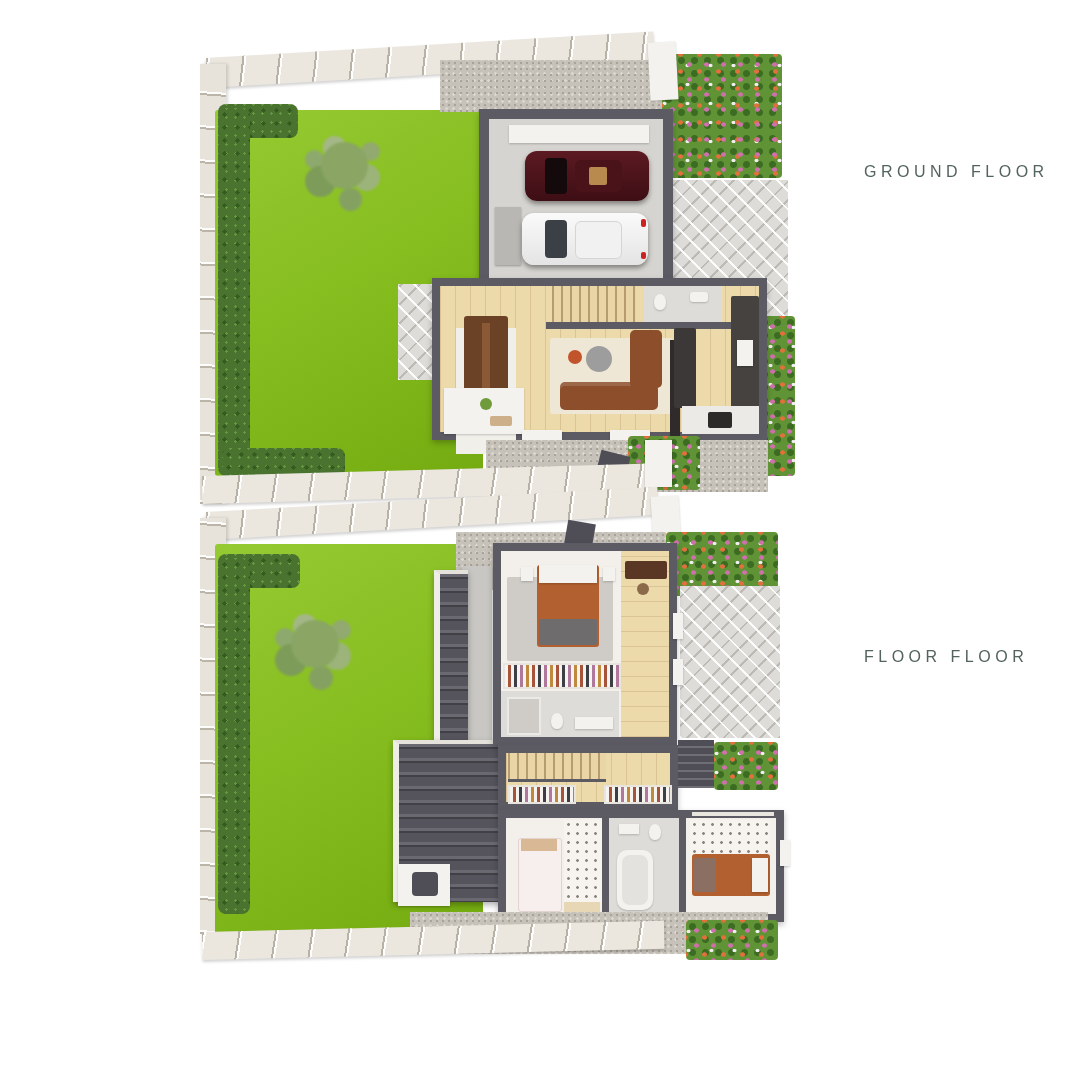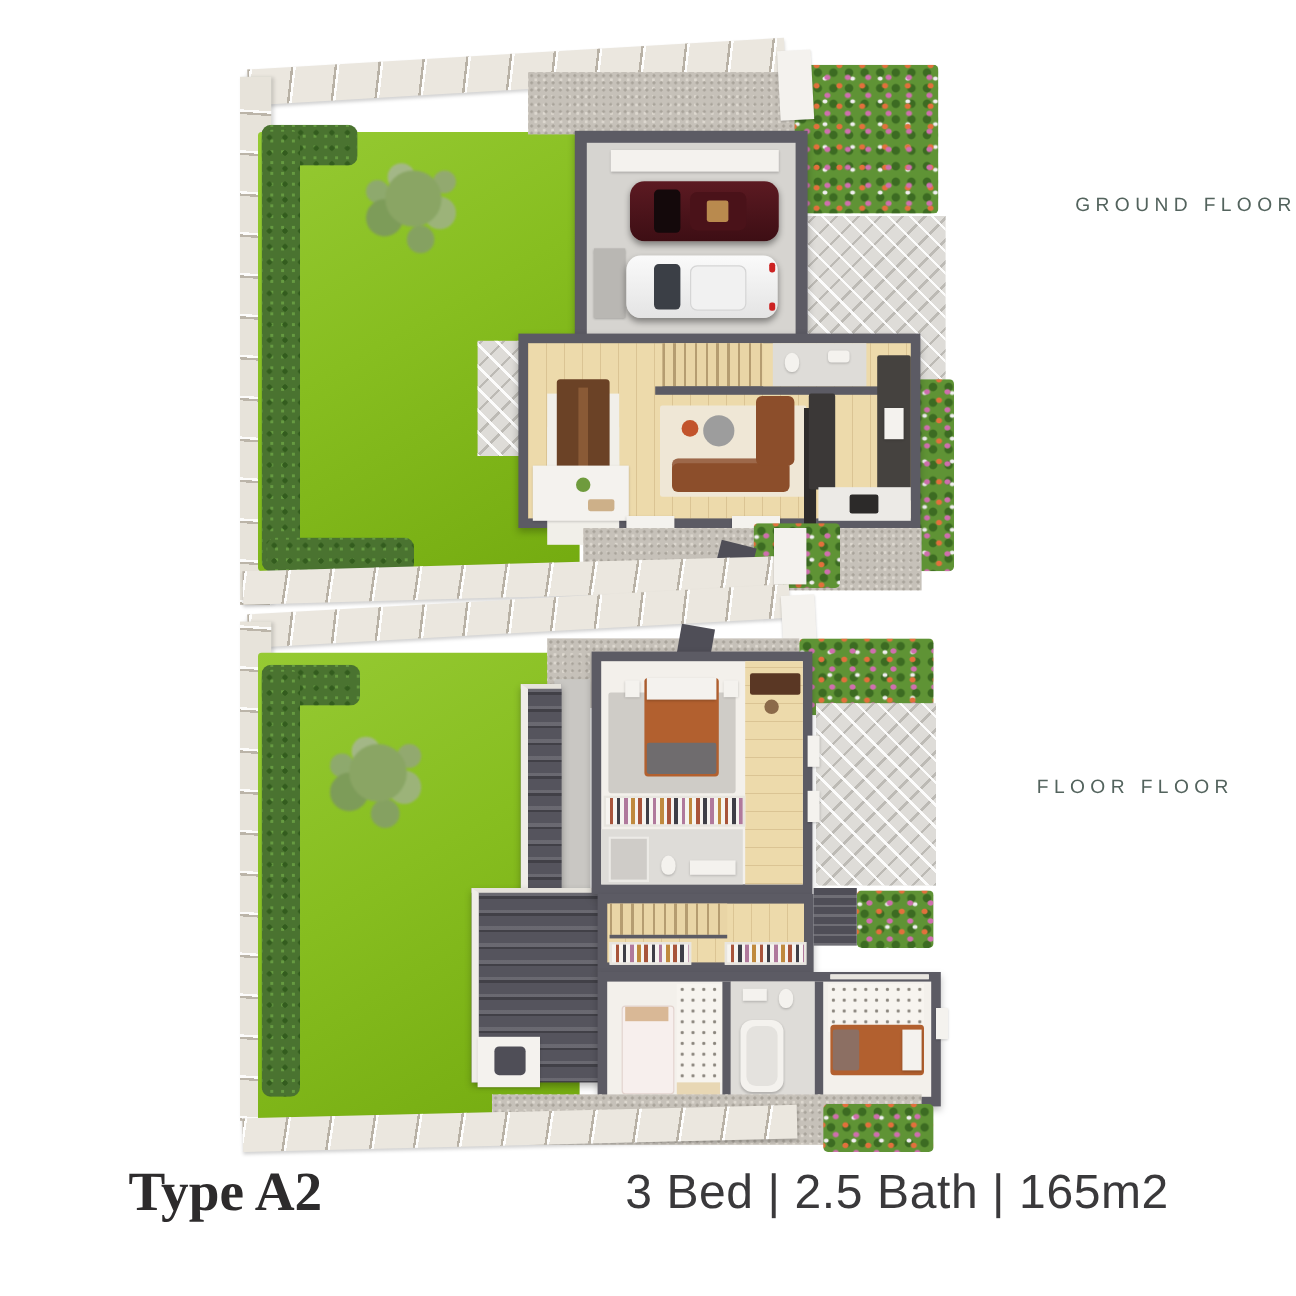--- a/index.html
+++ b/index.html
@@ -204,7 +204,7 @@
     <div class="abs white-el" style="left:445px;top:424px;width:27px;height:47px;"></div>
   </section>
 
-  <div class="floor-label" style="left:896px;top:163px;">GROUND FLOOR</div>
+  <div class="floor-label" style="left:864px;top:163px;">GROUND FLOOR</div>
 
   <section class="plan" style="left:200px;top:506px;width:596px;height:456px;">
     <div class="abs fence" style="left:6px;top:6px;width:452px;height:28px;transform:rotate(-3.2deg);transform-origin:0 0;"></div>

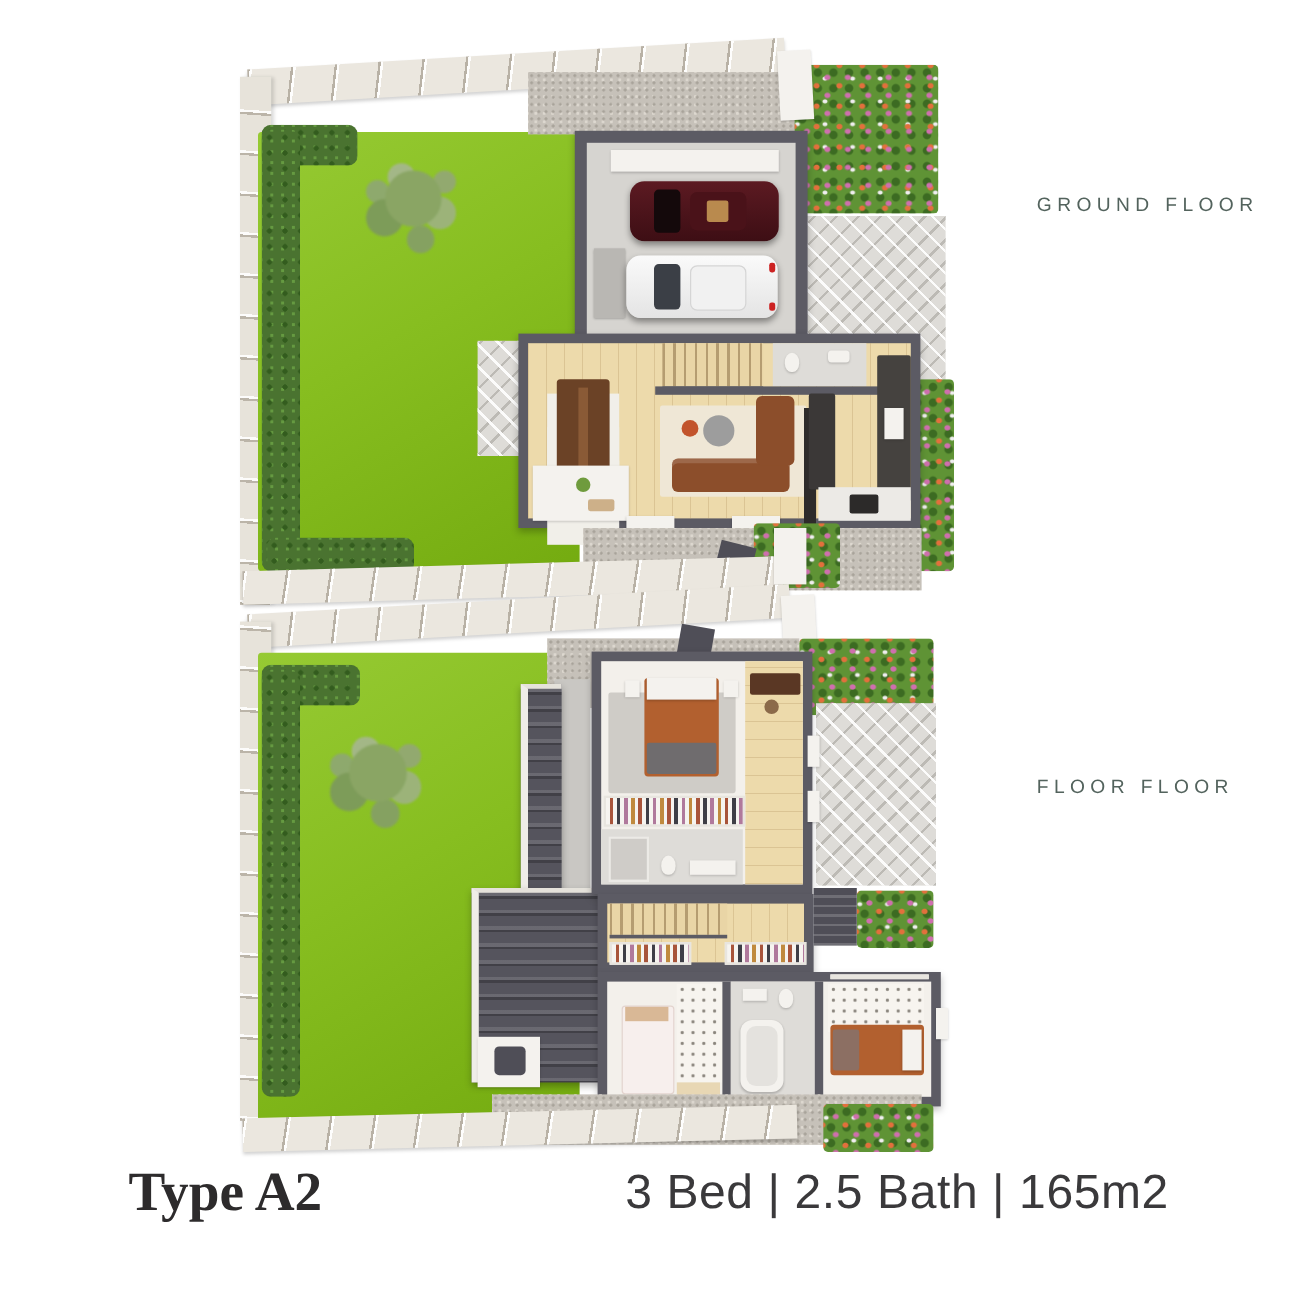--- a/index.html
+++ b/index.html
@@ -293,7 +293,6 @@
 
   <div class="floor-label" style="left:864px;top:648px;">FLOOR FLOOR</div>
 
-  <div class="type-label" style="left:107px;top:966px;">Type A2</div>
   <div class="specs-label" style="left:521px;top:972px;">3 Bed | 2.5 Bath | 165m2</div>
 
 </div>

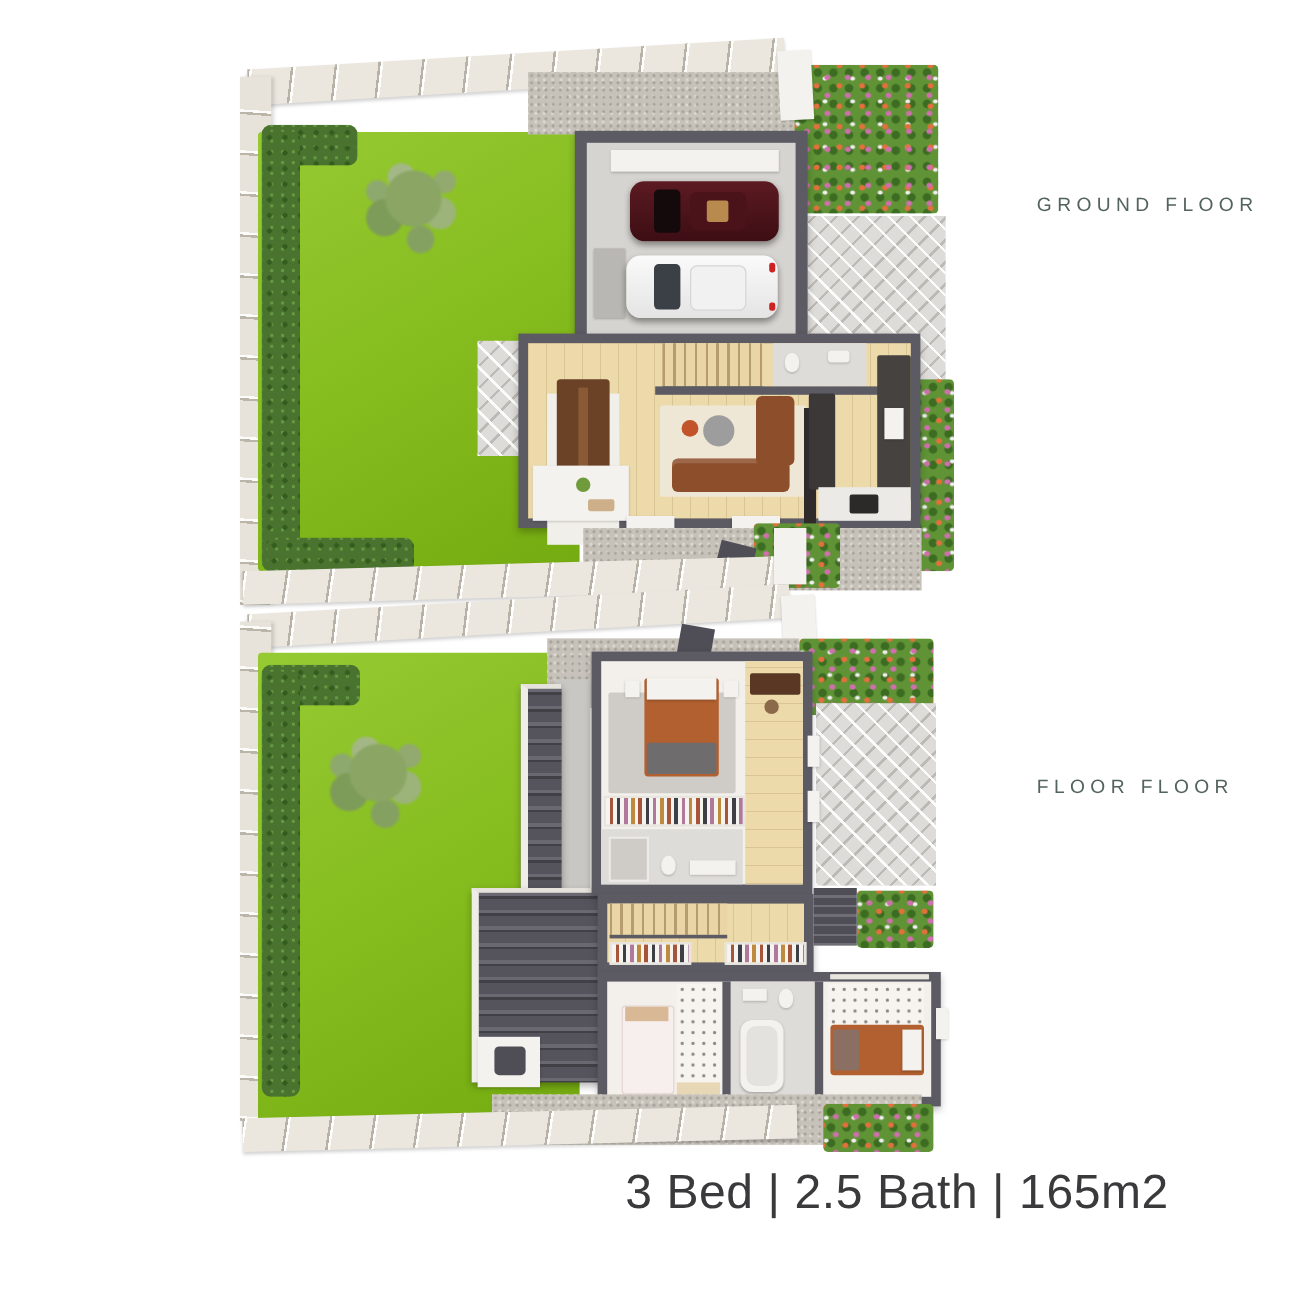--- a/index.html
+++ b/index.html
@@ -293,7 +293,6 @@
 
   <div class="floor-label" style="left:864px;top:648px;">FLOOR FLOOR</div>
 
-  <div class="specs-label" style="left:521px;top:972px;">3 Bed | 2.5 Bath | 165m2</div>
 
 </div>
 

